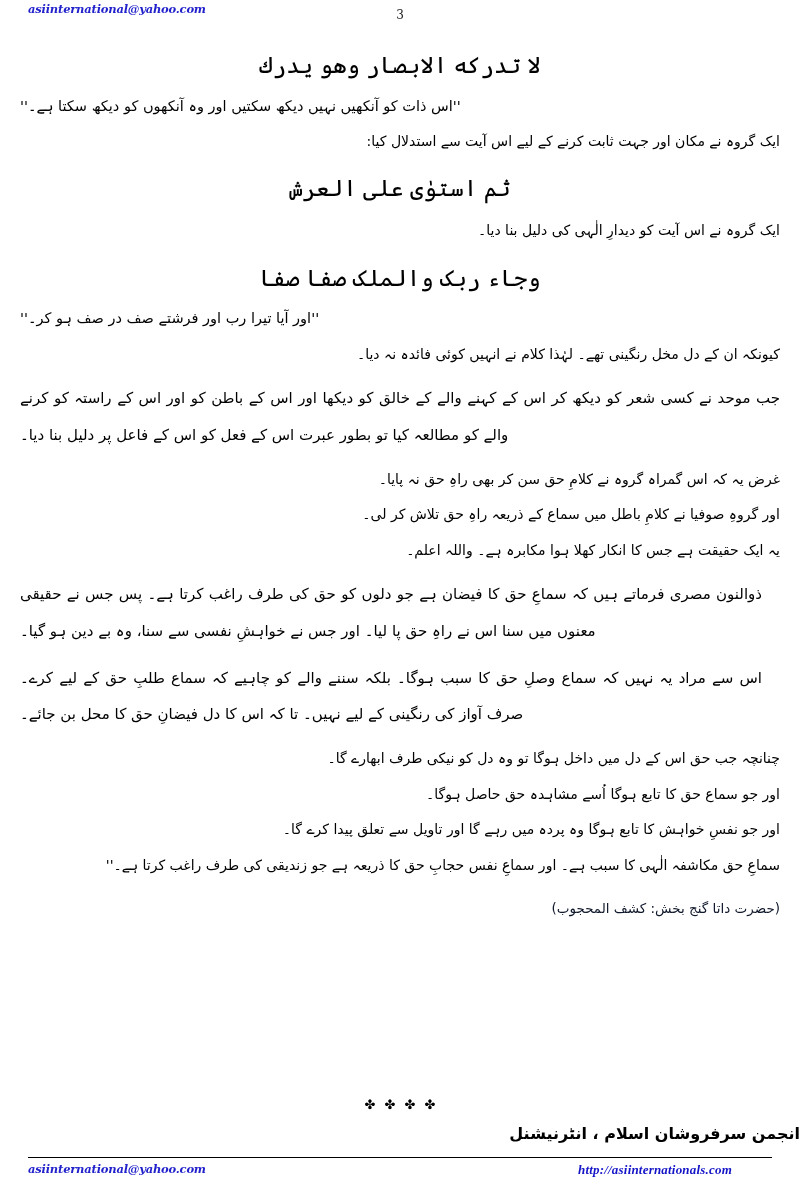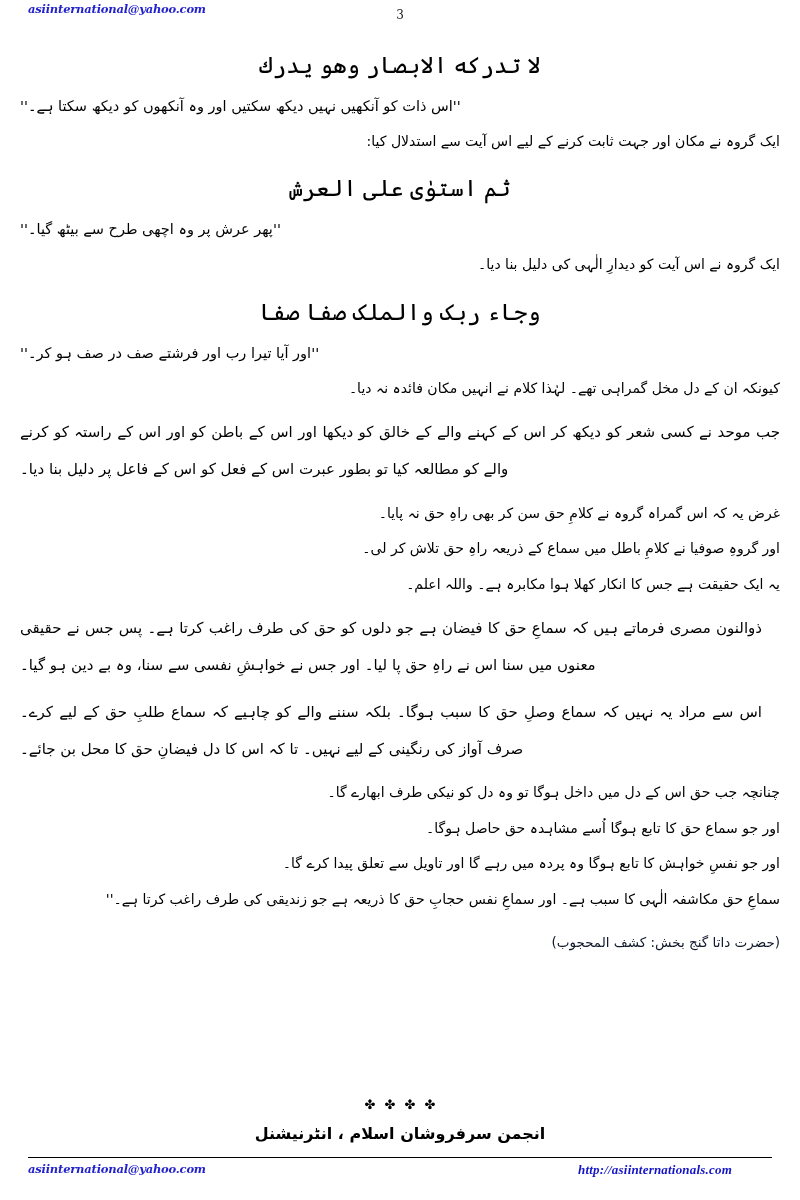--- a/index.html
+++ b/index.html
@@ -223,7 +223,6 @@
 
     <div class="line verse">ثم استوٰی علی العرش</div>
 
-    <div class="line translation">''پھر عرش پر وہ اچھی طرح سے بیٹھ گیا۔''</div>
 
     <div class="line prose">ایک گروہ نے اس آیت کو دیدارِ الٰہی کی دلیل بنا دیا۔</div>
 

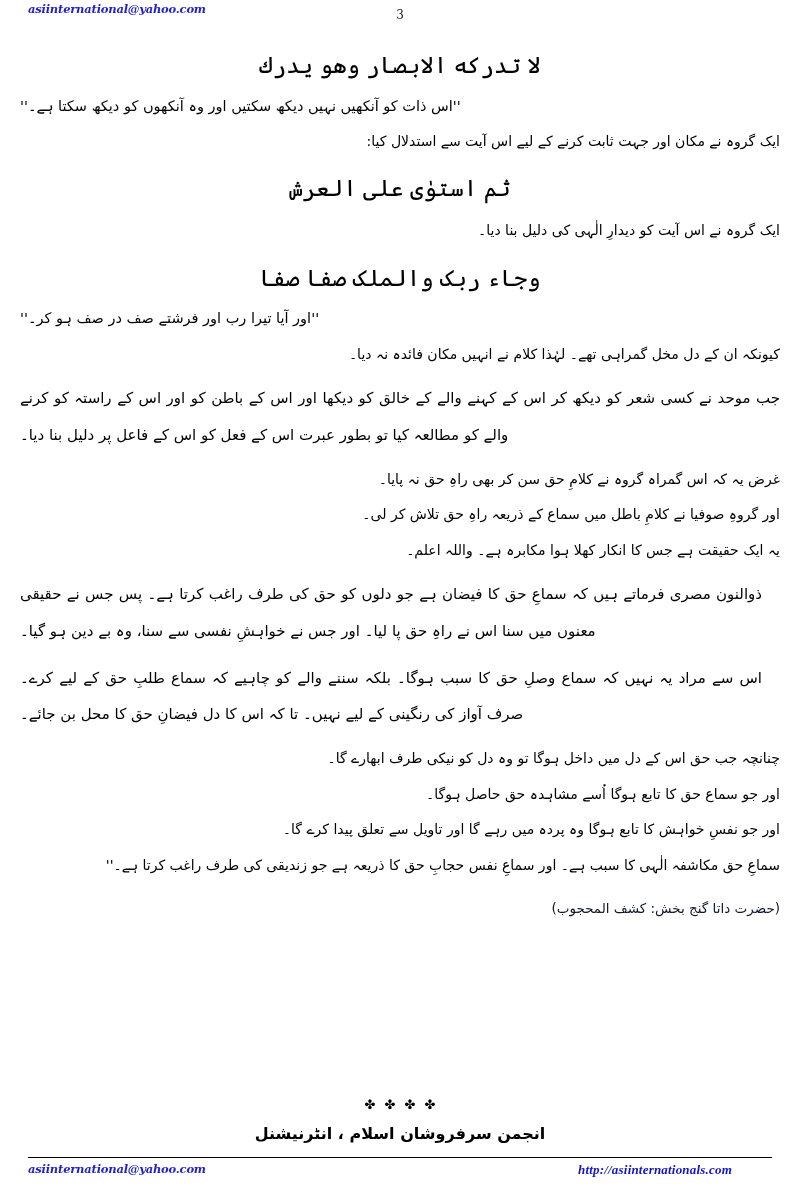--- a/index.html
+++ b/index.html
@@ -230,7 +230,7 @@
 
     <div class="line translation">''اور آیا تیرا رب اور فرشتے صف در صف ہو کر۔''</div>
 
-    <div class="line prose">کیونکہ ان کے دل مخل گمراہی تھے۔ لہٰذا کلام نے انہیں مکان فائدہ نہ دیا۔</div>
+    <div class="line prose">کیونکہ ان کے دل مخل رنگینی تھے۔ لہٰذا کلام نے انہیں کوئی فائدہ نہ دیا۔</div>
 
     <div class="line prose-block">جب موحد نے کسی شعر کو دیکھ کر اس کے کہنے والے کے خالق کو دیکھا اور اس کے باطن کو اور اس کے راستہ کو کرنے والے کو مطالعہ کیا تو بطور عبرت اس کے فعل کو اس کے فاعل پر دلیل بنا دیا۔</div>
 

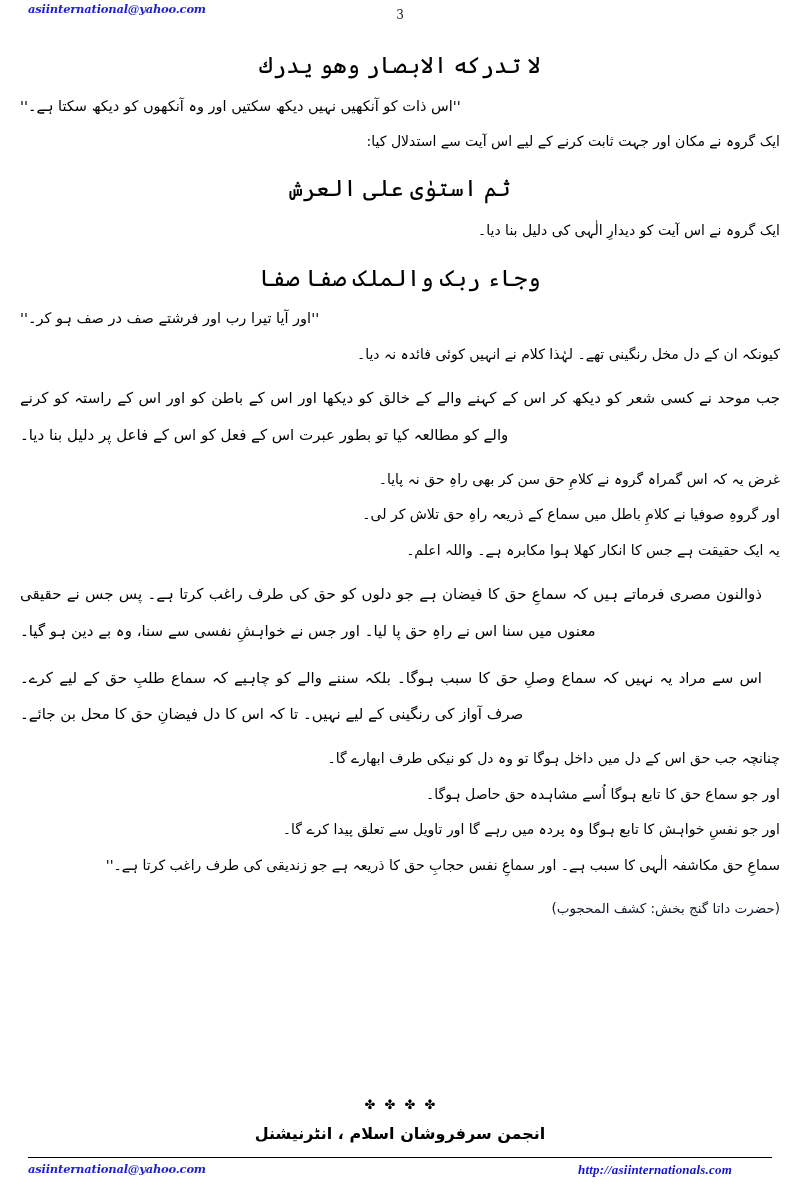--- a/index.html
+++ b/index.html
@@ -152,7 +152,6 @@
     top: 1124px;
     left: 0;
     width: 800px;
-    text-align: center;
     direction: rtl;
     font-family: "DejaVu Sans", sans-serif;
     font-weight: bold;

